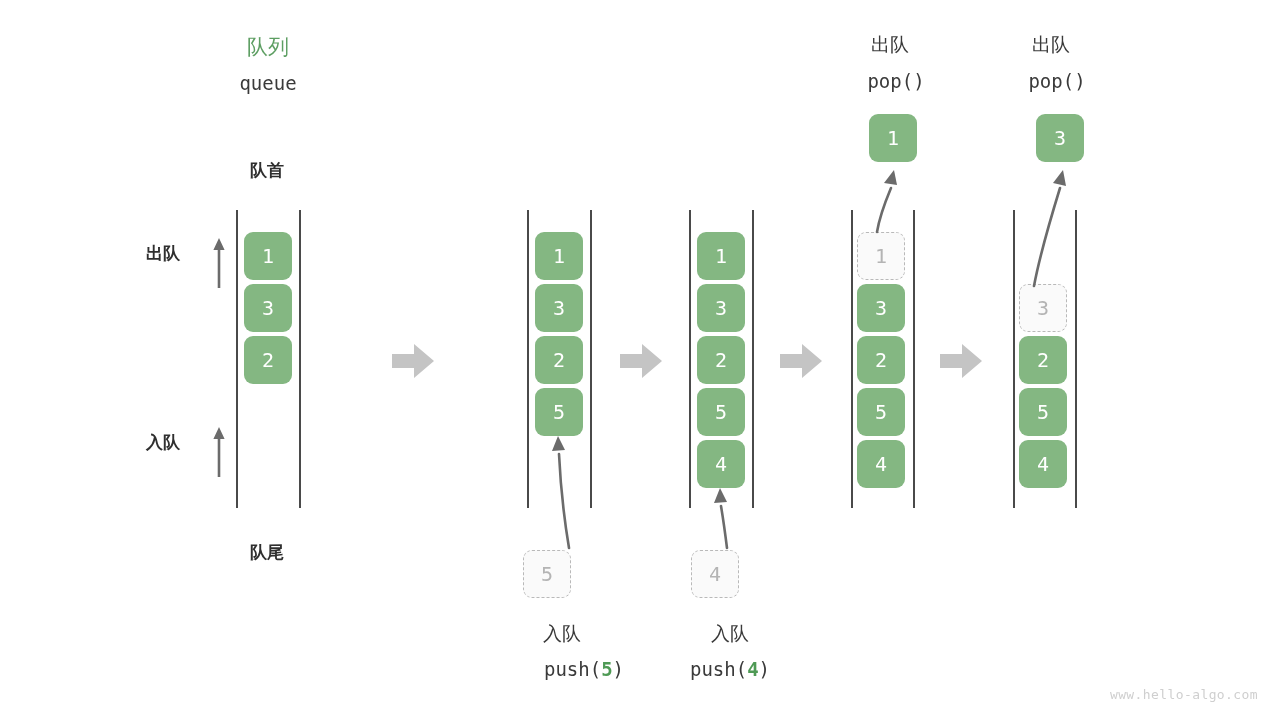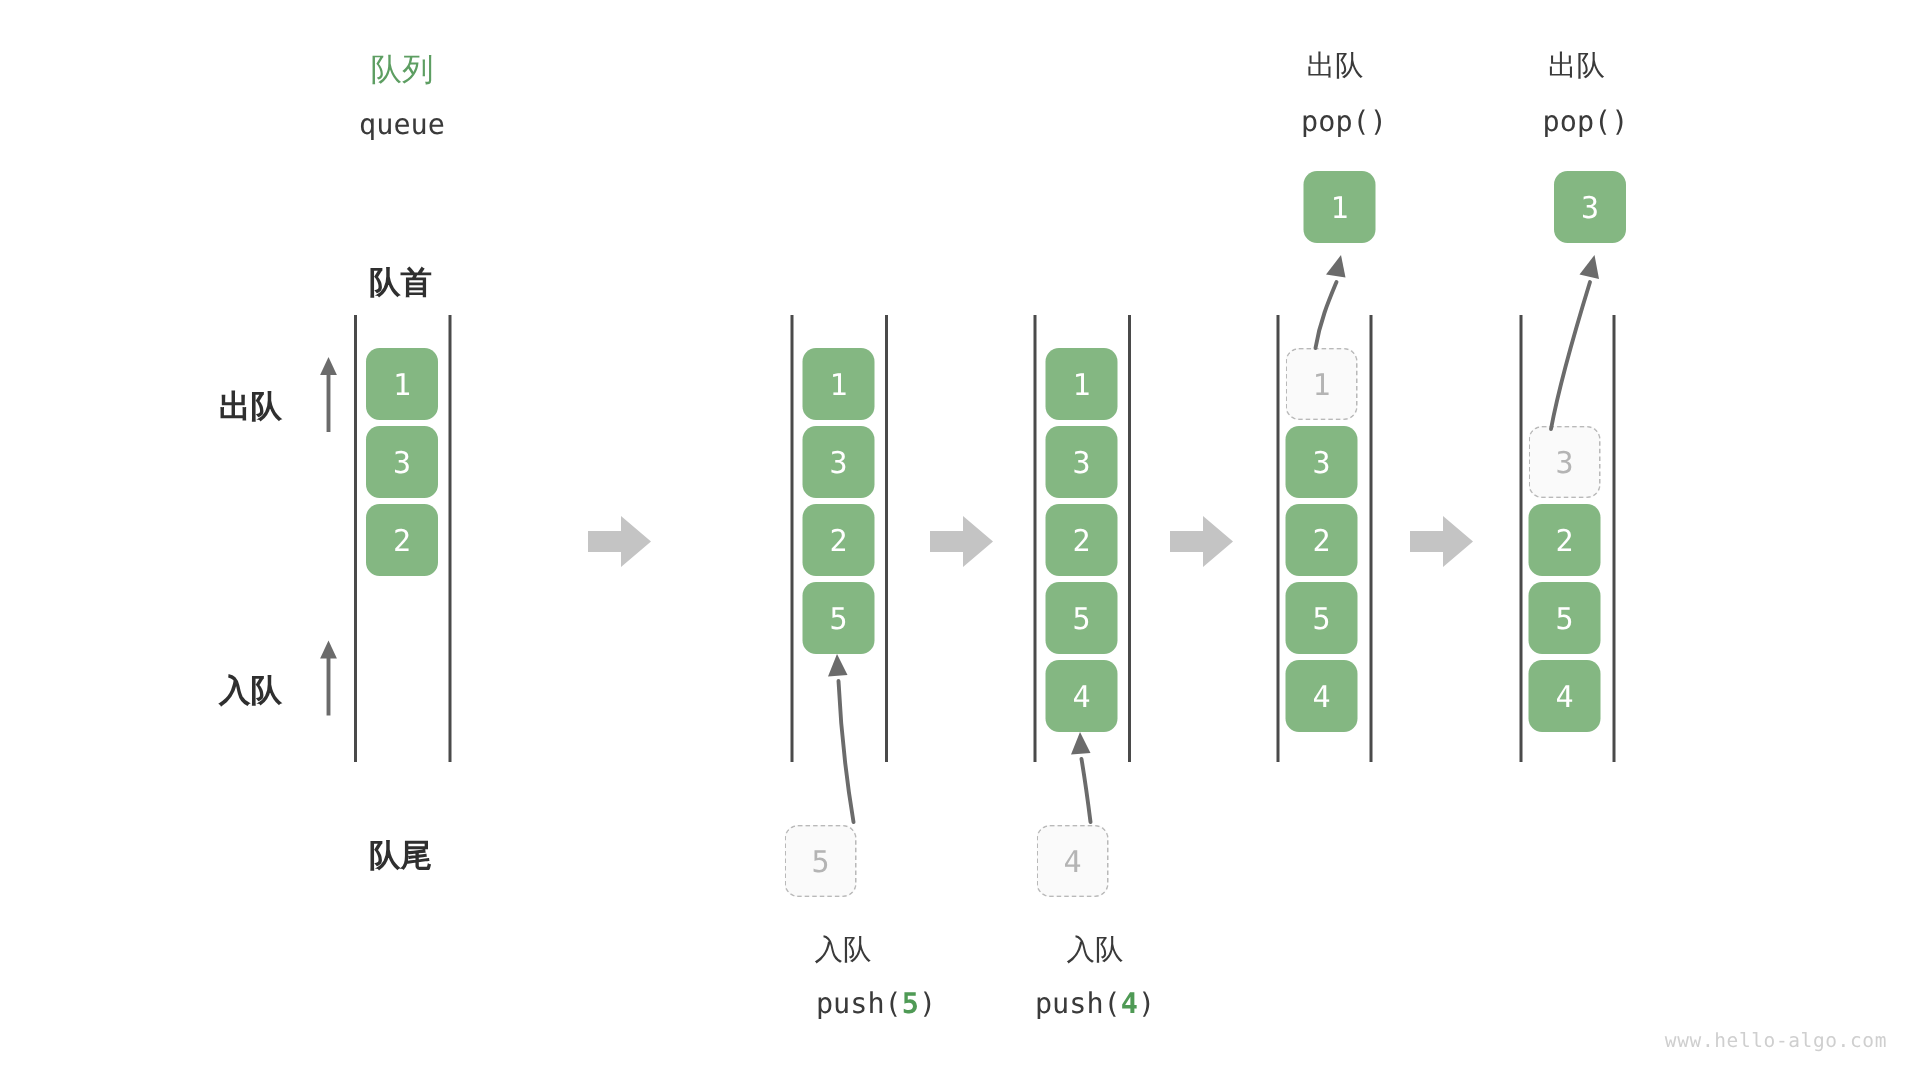--- a/index.html
+++ b/index.html
@@ -28,9 +28,8 @@
   .cn-bold {
     font-family: "Liberation Sans", "DejaVu Sans", sans-serif;
     font-weight: bold;
-    font-size: 21px;
+    font-size: 17px;
     color: #2f2f2f;
-    margin-top: 16px;
   }
   .cn-plain {
     font-family: "Liberation Sans", "DejaVu Sans", sans-serif;

